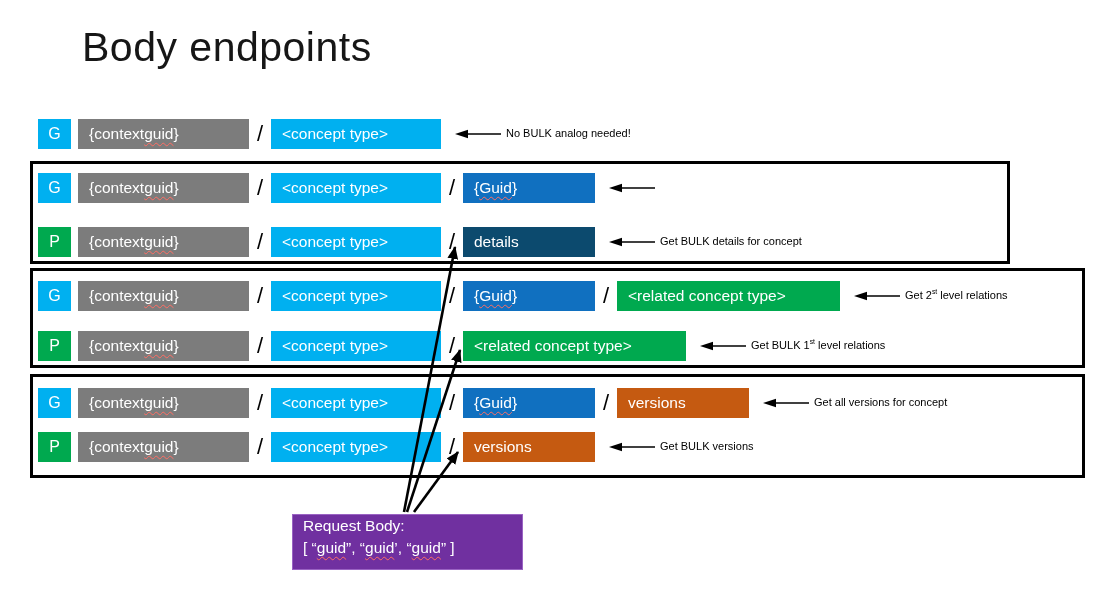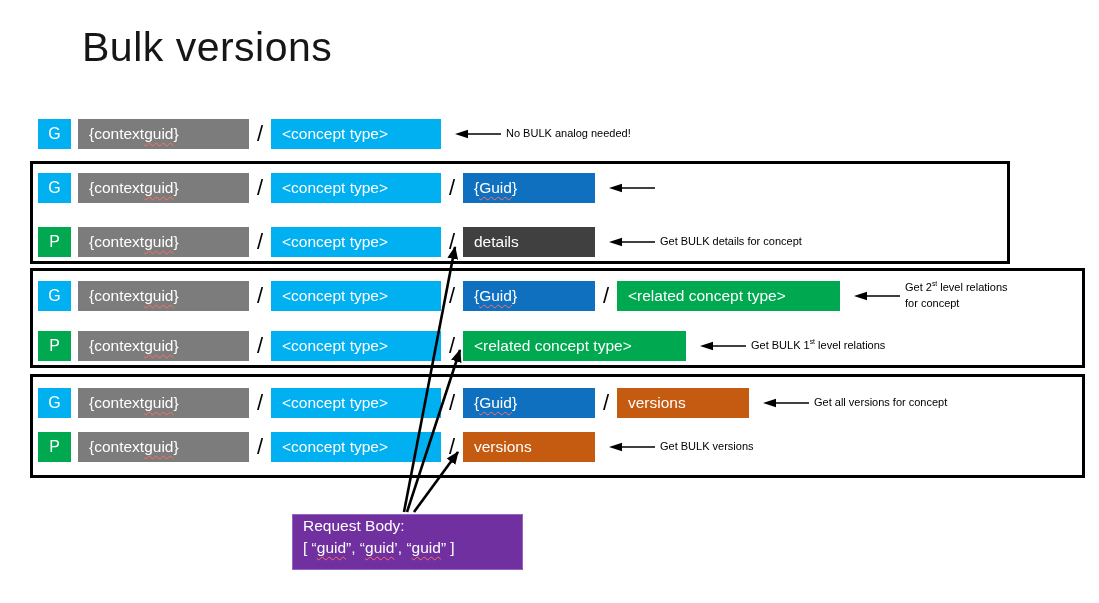--- a/index.html
+++ b/index.html
@@ -48,7 +48,7 @@
 
 <div class="slide">
 
-  <h1 class="title">Bulk versions</h1>
+  <h1 class="title">Body endpoints</h1>
 
   <div class="group-box" style="left:30px; top:161px; width:980px; height:103px;"></div>
   <div class="group-box" style="left:30px; top:268px; width:1055px; height:100px;"></div>

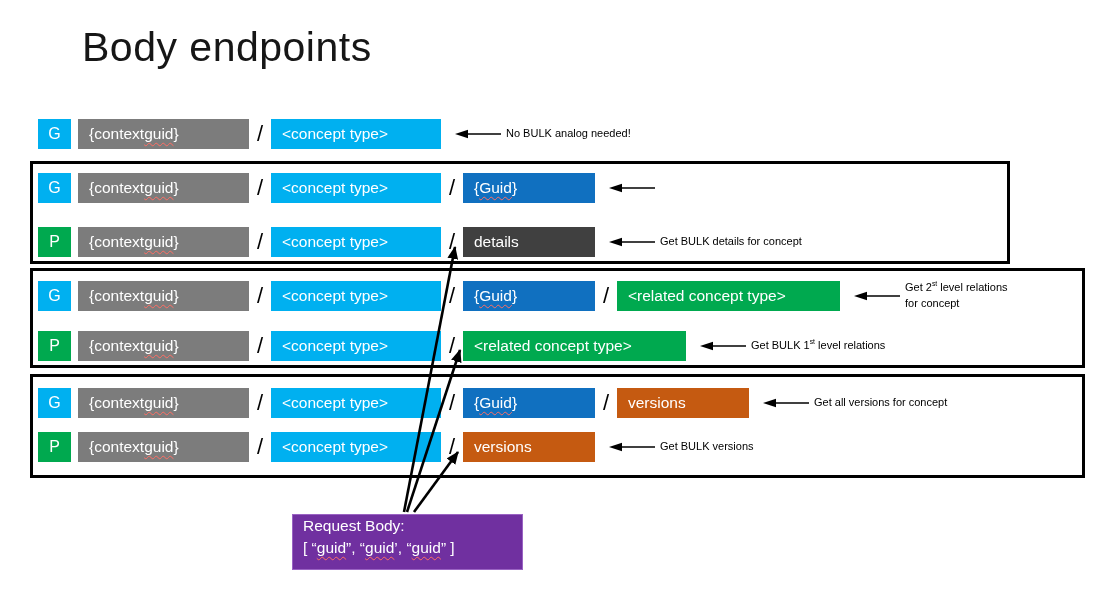--- a/index.html
+++ b/index.html
@@ -112,7 +112,7 @@
           <span>&lt;concept type&gt;</span>
         </div>
         <div class="slash">/</div>
-        <div class="seg" style="background: #404040; width: 132px;">
+        <div class="seg" style="background: #0c4a6e; width: 132px;">
           <span>details</span>
         </div>
         <div class="ann">

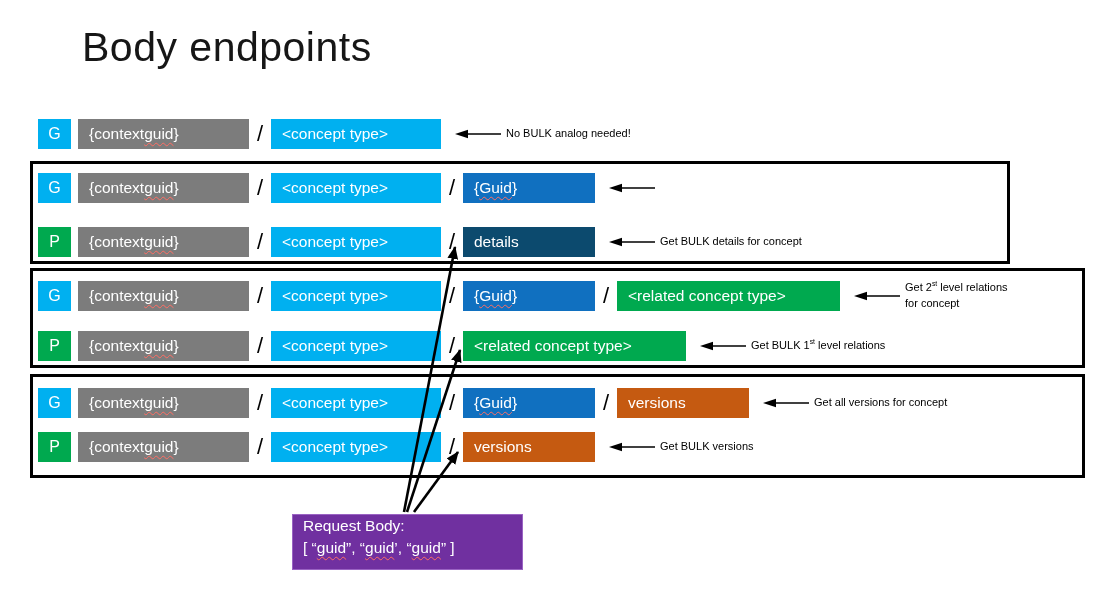--- a/index.html
+++ b/index.html
@@ -153,7 +153,6 @@
           </svg>
           <div class="ann-text">
             <div class="ann-line"><span>Get 2</span><sup class="st">st</sup><span> level relations</span></div>
-            <div class="ann-line"><span>for concept</span></div>
           </div>
         </div>
       </div>

